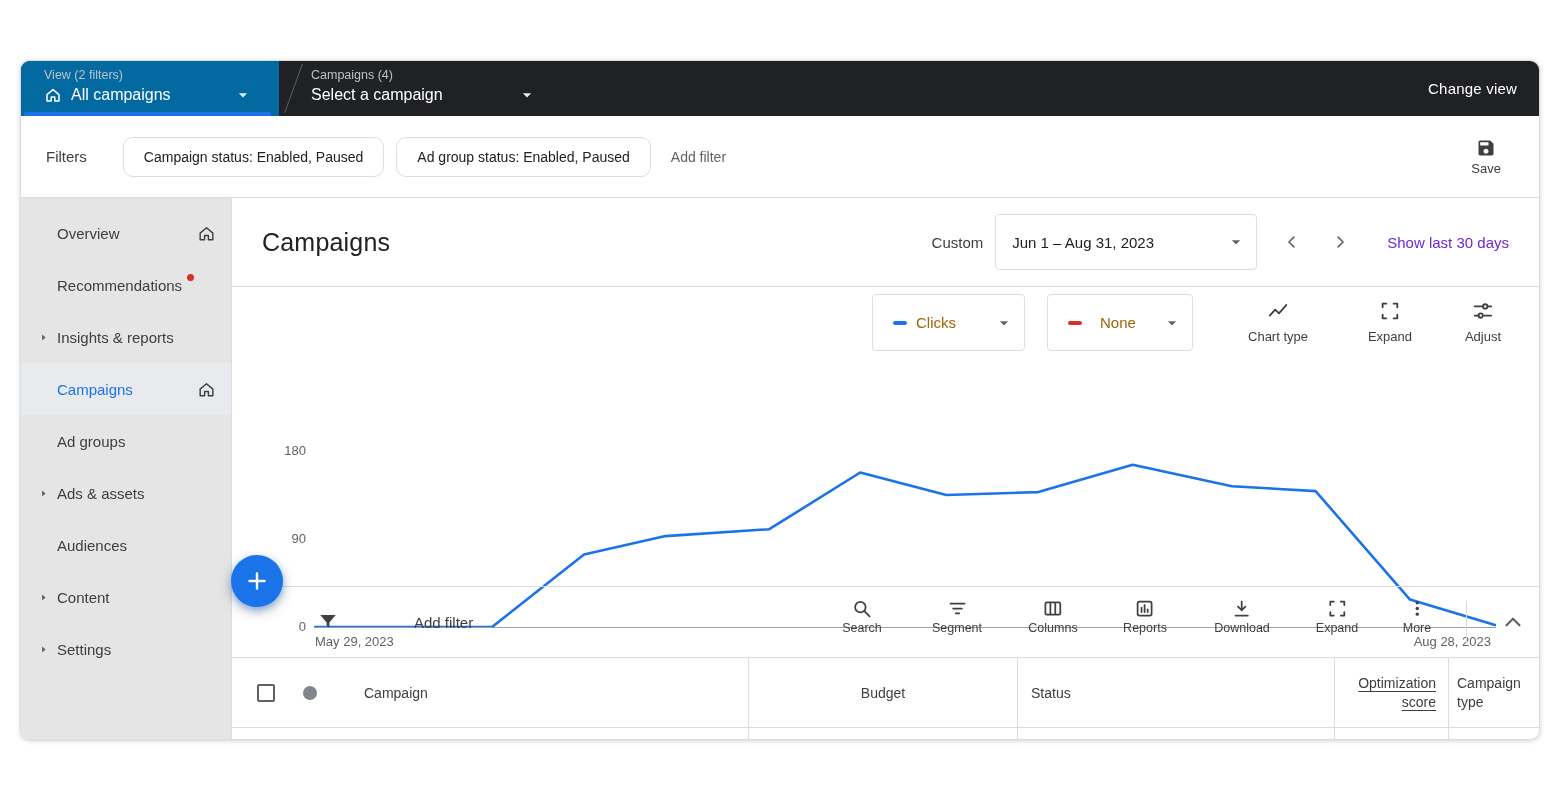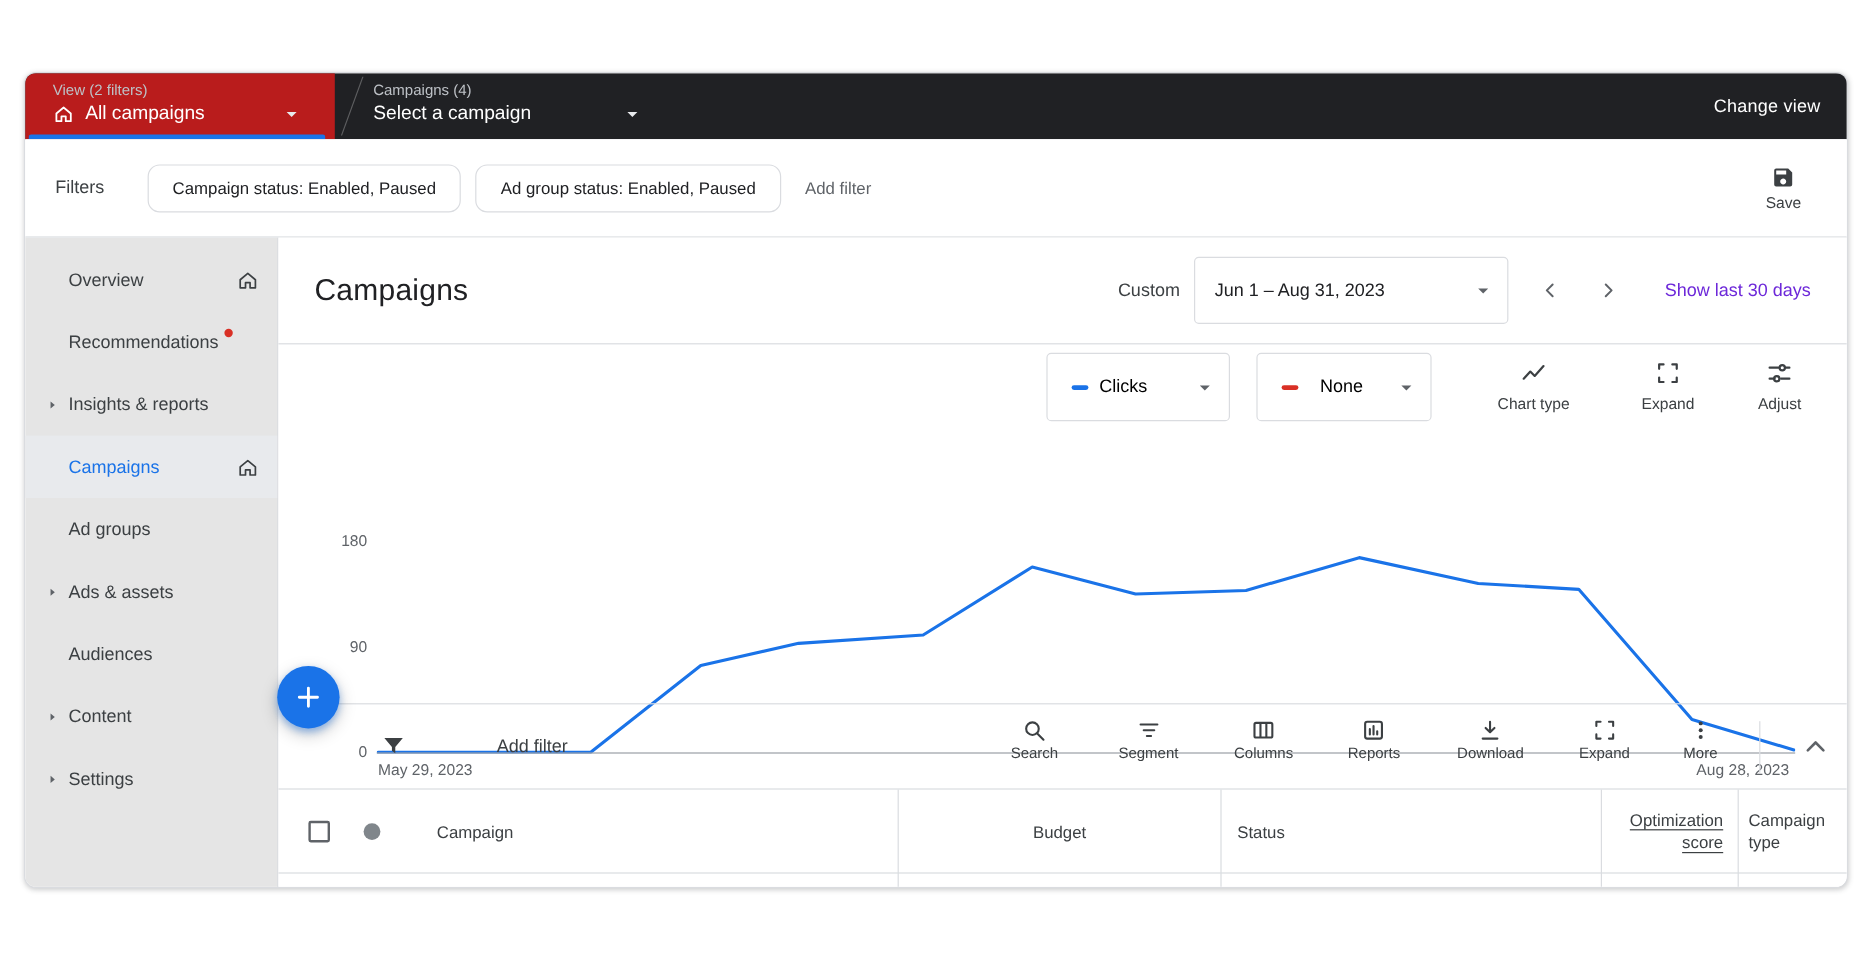--- a/index.html
+++ b/index.html
@@ -11,7 +11,7 @@
 
   
   .topbar { position:relative; height:55px; background:#202124; color:#fff; }
-  .crumb-view { position:absolute; left:0; top:0; width:258px; height:55px; background:#b91c1c; padding:7px 0 0 23px; cursor:pointer; }
+  .crumb-view { position:absolute; left:0; top:0; width:258px; height:55px; background:#0369a1; padding:7px 0 0 23px; cursor:pointer; }
   .crumb-underline { position:absolute; left:3px; right:8px; bottom:0; height:4px; background:#1a73e8; border-radius:2px 2px 0 0; }
   .crumb-label { font-size:12.5px; color:#bdc1c6; }
   .crumb-main { display:flex; align-items:center; margin-top:3px; gap:9px; font-size:16px; font-weight:500; color:#fff; }

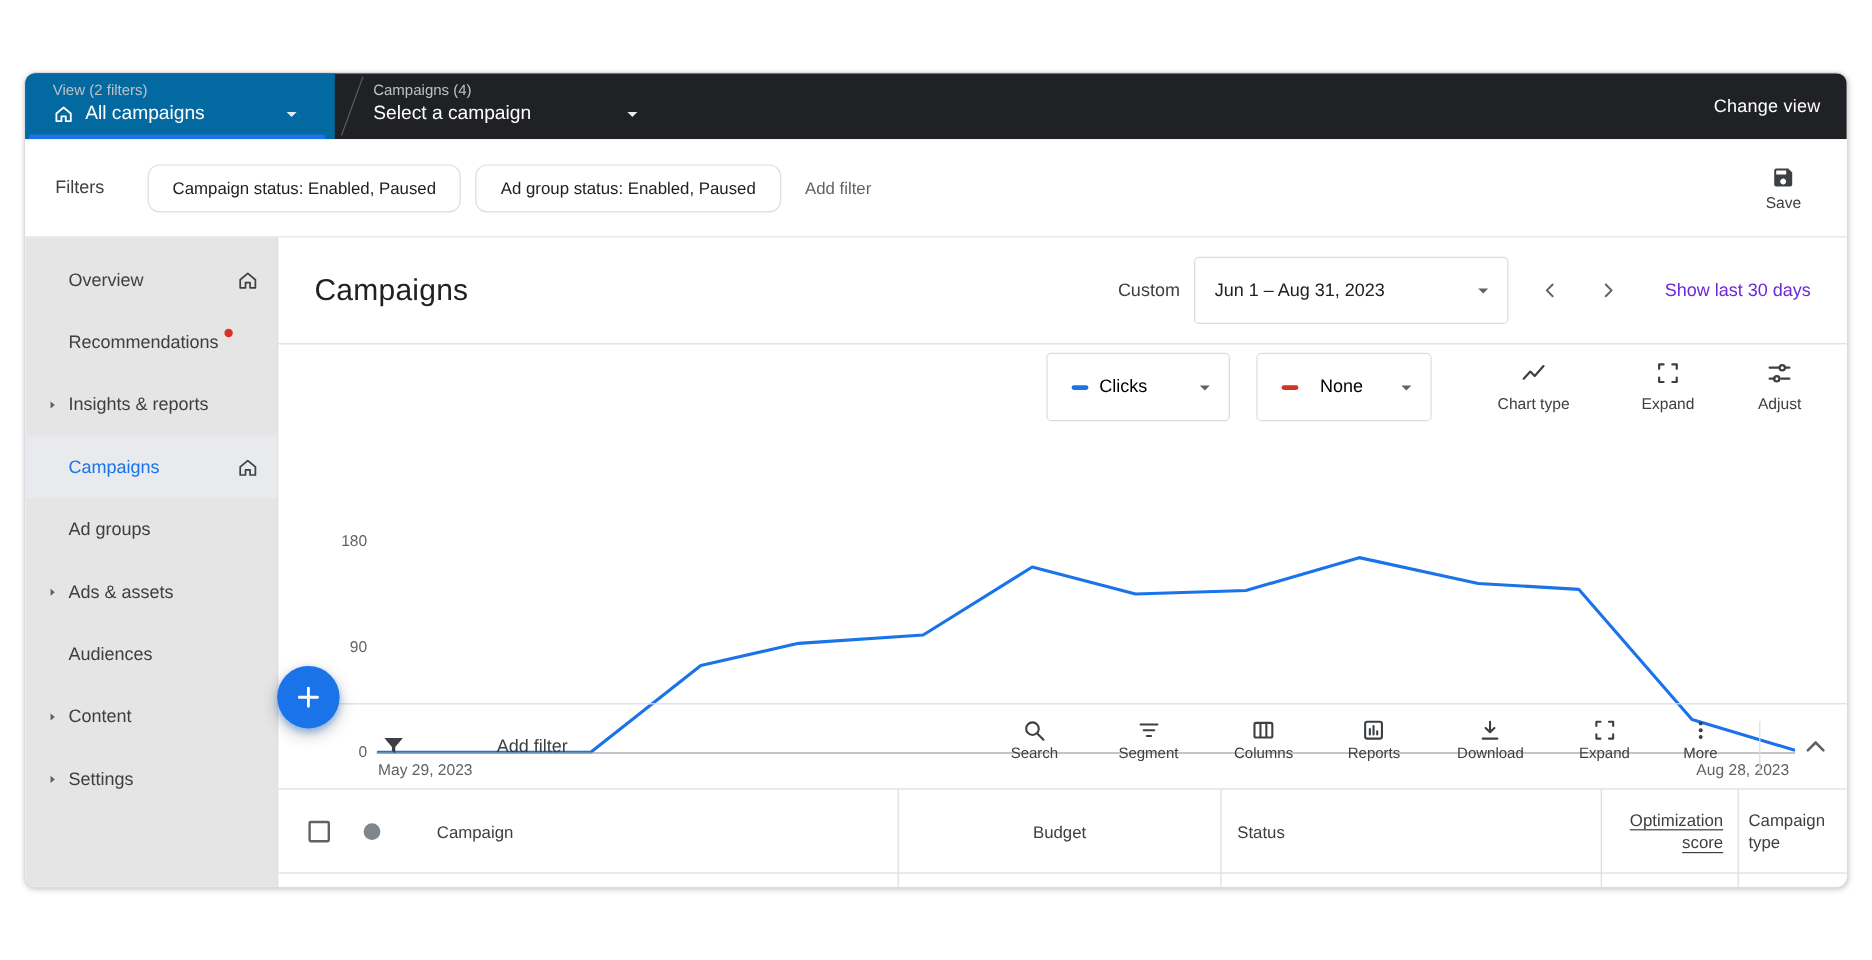--- a/index.html
+++ b/index.html
@@ -57,7 +57,7 @@
 
   
   .chart-section { position:relative; height:300px; border-top:1px solid #dadce0; }
-  .metric-box { position:absolute; top:7px; height:57px; border:1px solid #dadce0; border-radius:4px; display:flex; align-items:center; padding:0 10px 0 20px; gap:9px; font-size:15px; font-weight:500; color:#000000; cursor:pointer; background:#fff; }
+  .metric-box { position:absolute; top:7px; height:57px; border:1px solid #dadce0; border-radius:4px; display:flex; align-items:center; padding:0 10px 0 20px; gap:9px; font-size:15px; font-weight:500; color:#a16207; cursor:pointer; background:#fff; }
   .metric-box.primary { left:640px; width:153px; }
   .metric-box.secondary { left:815px; width:146px;gap:18px; }
   .dash { width:14px; height:4px; border-radius:2px; flex:none; }

